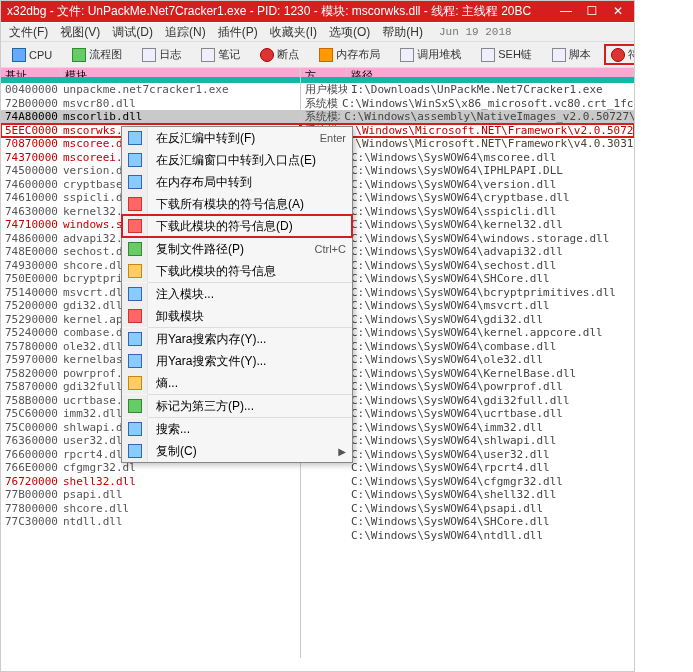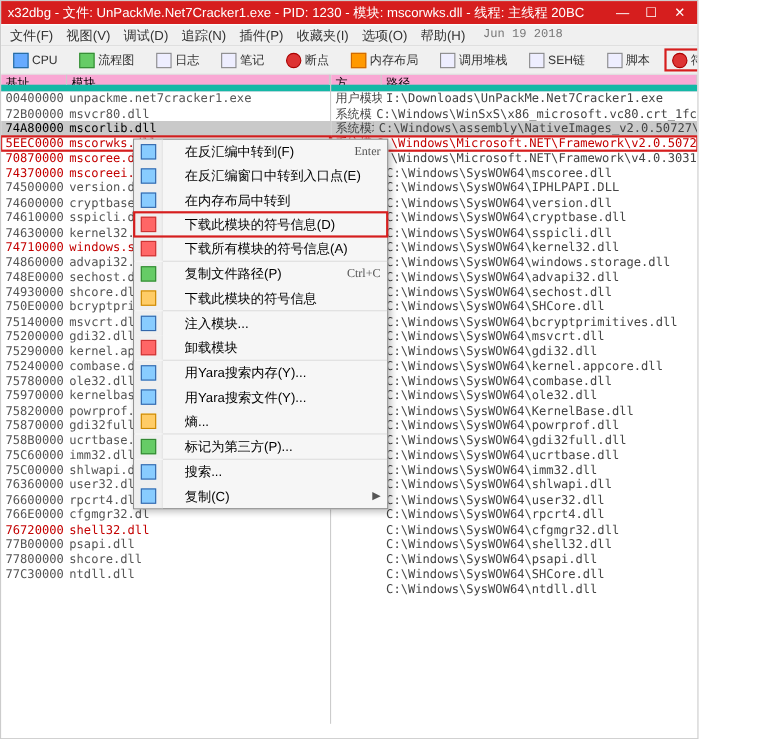--- a/index.html
+++ b/index.html
@@ -40,7 +40,7 @@
   .rightcols .col-header > div:nth-child(1){ width: 46px; }
   .rightcols .col-header > div:nth-child(2){ flex:1; }
   .context-menu { position: absolute; left: 120px; top: 125px; width: 232px; background: #f6f6f6; border: 1px solid #888; box-shadow: 2px 2px 6px rgba(0,0,0,.25); font-size: 12px; z-index: 100; }
-  .ctx-item { display: flex; align-items: center; height: 22px; padding-right: 6px; gap: 12px; }
+  .ctx-item { display: flex; align-items: center; height: 22px; padding-right: 6px; }
   .ctx-gutter { width: 26px; height: 22px; background: #efefef; display: flex; align-items: center; justify-content: center; border-right: 1px solid #e3e3e3; }
   .ctx-gutter .gicon { width: 14px; height: 14px; border: 1px solid #999; background: #fff; }
   .gicon.red { background: #f66; border-color:#c33; }

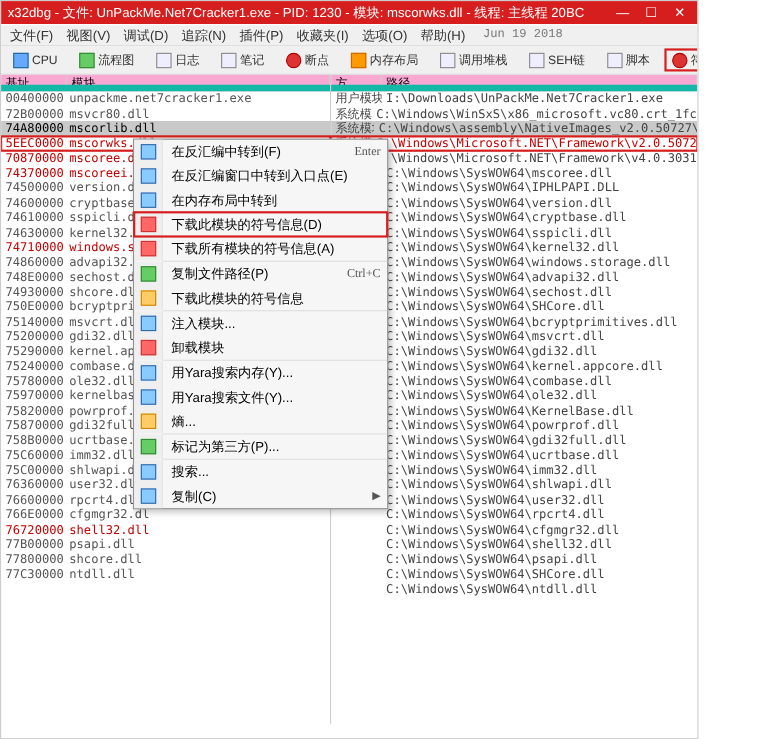--- a/index.html
+++ b/index.html
@@ -48,7 +48,7 @@
   .gicon.green { background: #6c6; border-color:#383; }
   .gicon.orange { background: #fc6; border-color:#c80; }
   .ctx-label { flex: 1; padding-left: 8px; white-space: nowrap; }
-  .ctx-accel { color: #555; font-size: 11px; padding-left: 6px; font-family: Liberation Serif, serif; }
+  .ctx-accel { color: #555; font-size: 11px; padding-left: 6px; font-family: Liberation Sans, sans-serif; }
   .ctx-item.selhl { outline: 2px solid #d61e1e; outline-offset: -1px; }
   .ctx-sep { height: 1px; background: #ddd; margin-left: 26px; }
   .arrow { font-size: 10px; color: #555; padding-left:4px; }

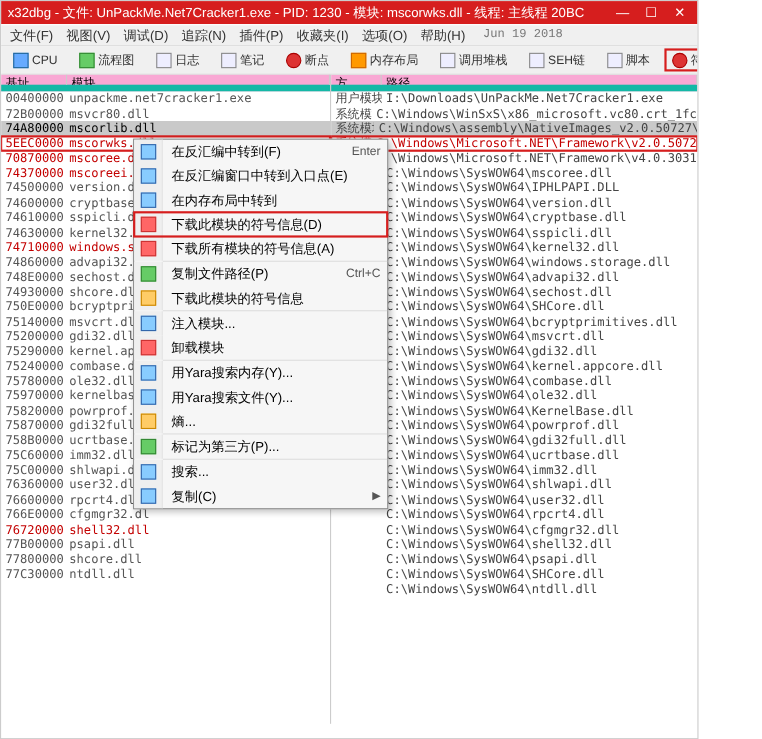--- a/index.html
+++ b/index.html
@@ -172,17 +172,17 @@
         </span>
         <span class="ctx-label">在内存布局中转到</span>
       </div>
+      <div class="ctx-item">
+        <span class="ctx-gutter">
+          <span class="gicon red"></span>
+        </span>
+        <span class="ctx-label">下载所有模块的符号信息(A)</span>
+      </div>
       <div class="ctx-item selhl">
         <span class="ctx-gutter">
           <span class="gicon red"></span>
         </span>
         <span class="ctx-label">下载此模块的符号信息(D)</span>
-      </div>
-      <div class="ctx-item">
-        <span class="ctx-gutter">
-          <span class="gicon red"></span>
-        </span>
-        <span class="ctx-label">下载所有模块的符号信息(A)</span>
       </div>
       <div class="ctx-sep"></div>
       <div class="ctx-item">

